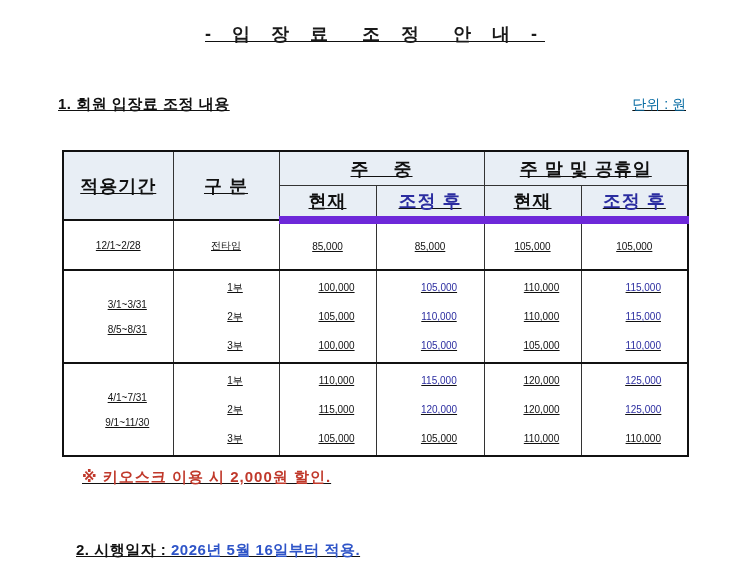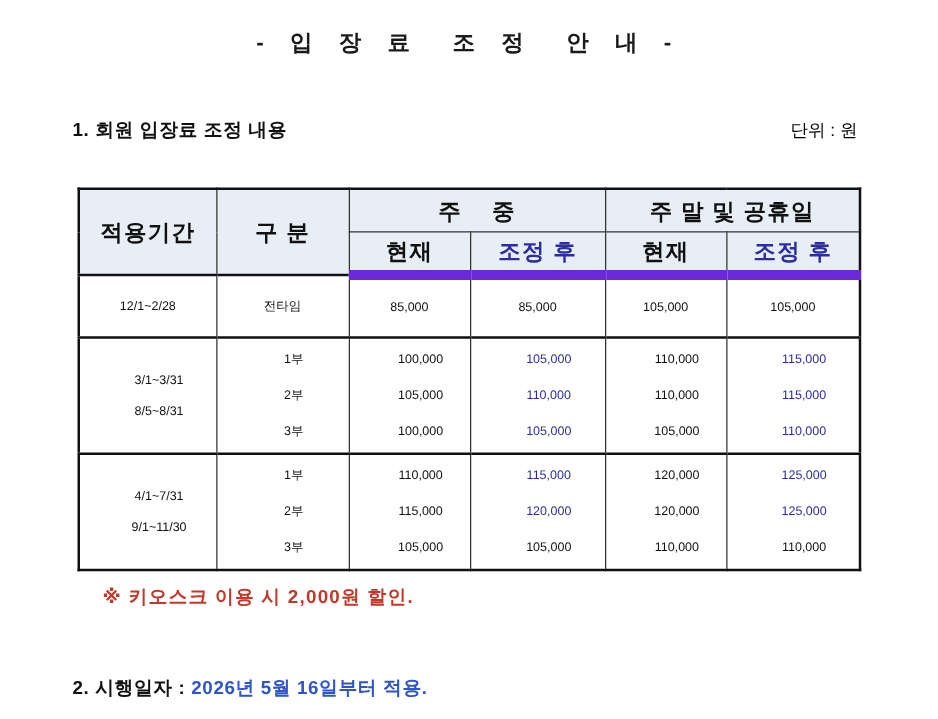--- a/index.html
+++ b/index.html
@@ -15,6 +15,7 @@
     height: 575px;
     background: #ffffff;
     overflow: hidden;
+    text-decoration: underline;
   }
   .doc-title {
     margin-top: 22px;

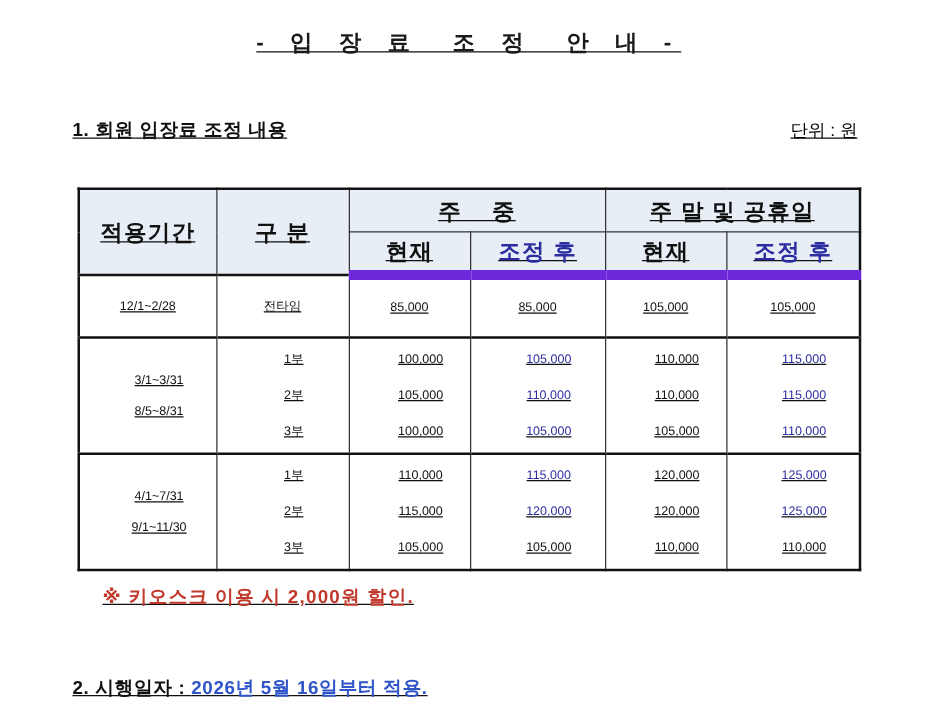--- a/index.html
+++ b/index.html
@@ -40,7 +40,7 @@
   }
   .unit-label {
     font-size: 14px;
-    color: #000000;
+    color: #0369a1;
     white-space: pre;
     text-align: right;
   }

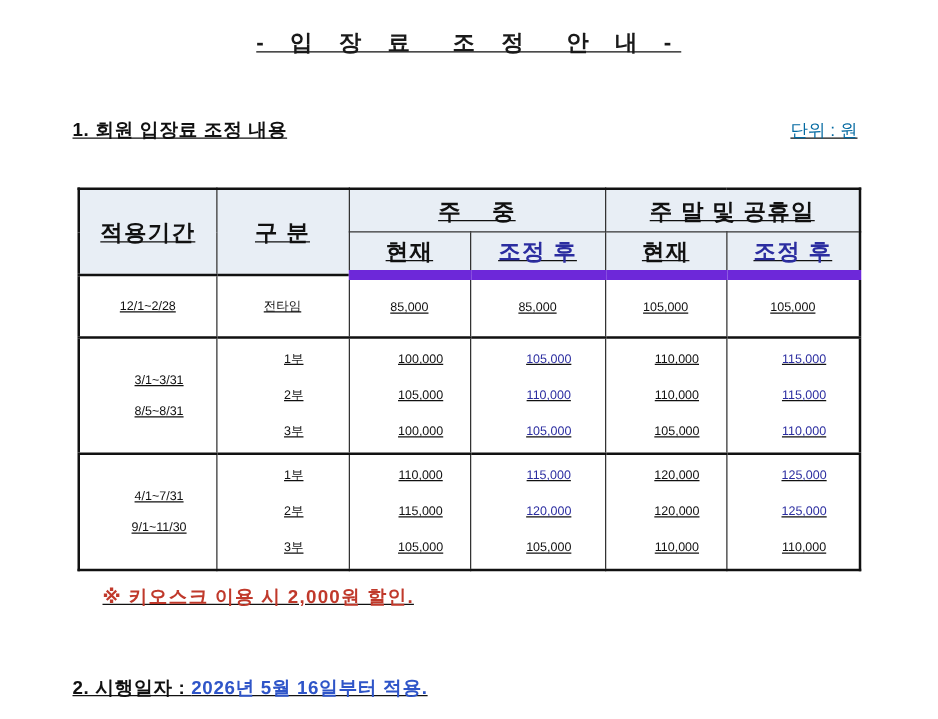--- a/index.html
+++ b/index.html
@@ -88,7 +88,7 @@
     letter-spacing: 1px;
   }
   .section2-row {
-    margin: 54px 0 0 58px;
+    margin: 54px 0 0 76px;
     font-size: 15px;
     font-weight: bold;
     letter-spacing: 0.5px;

